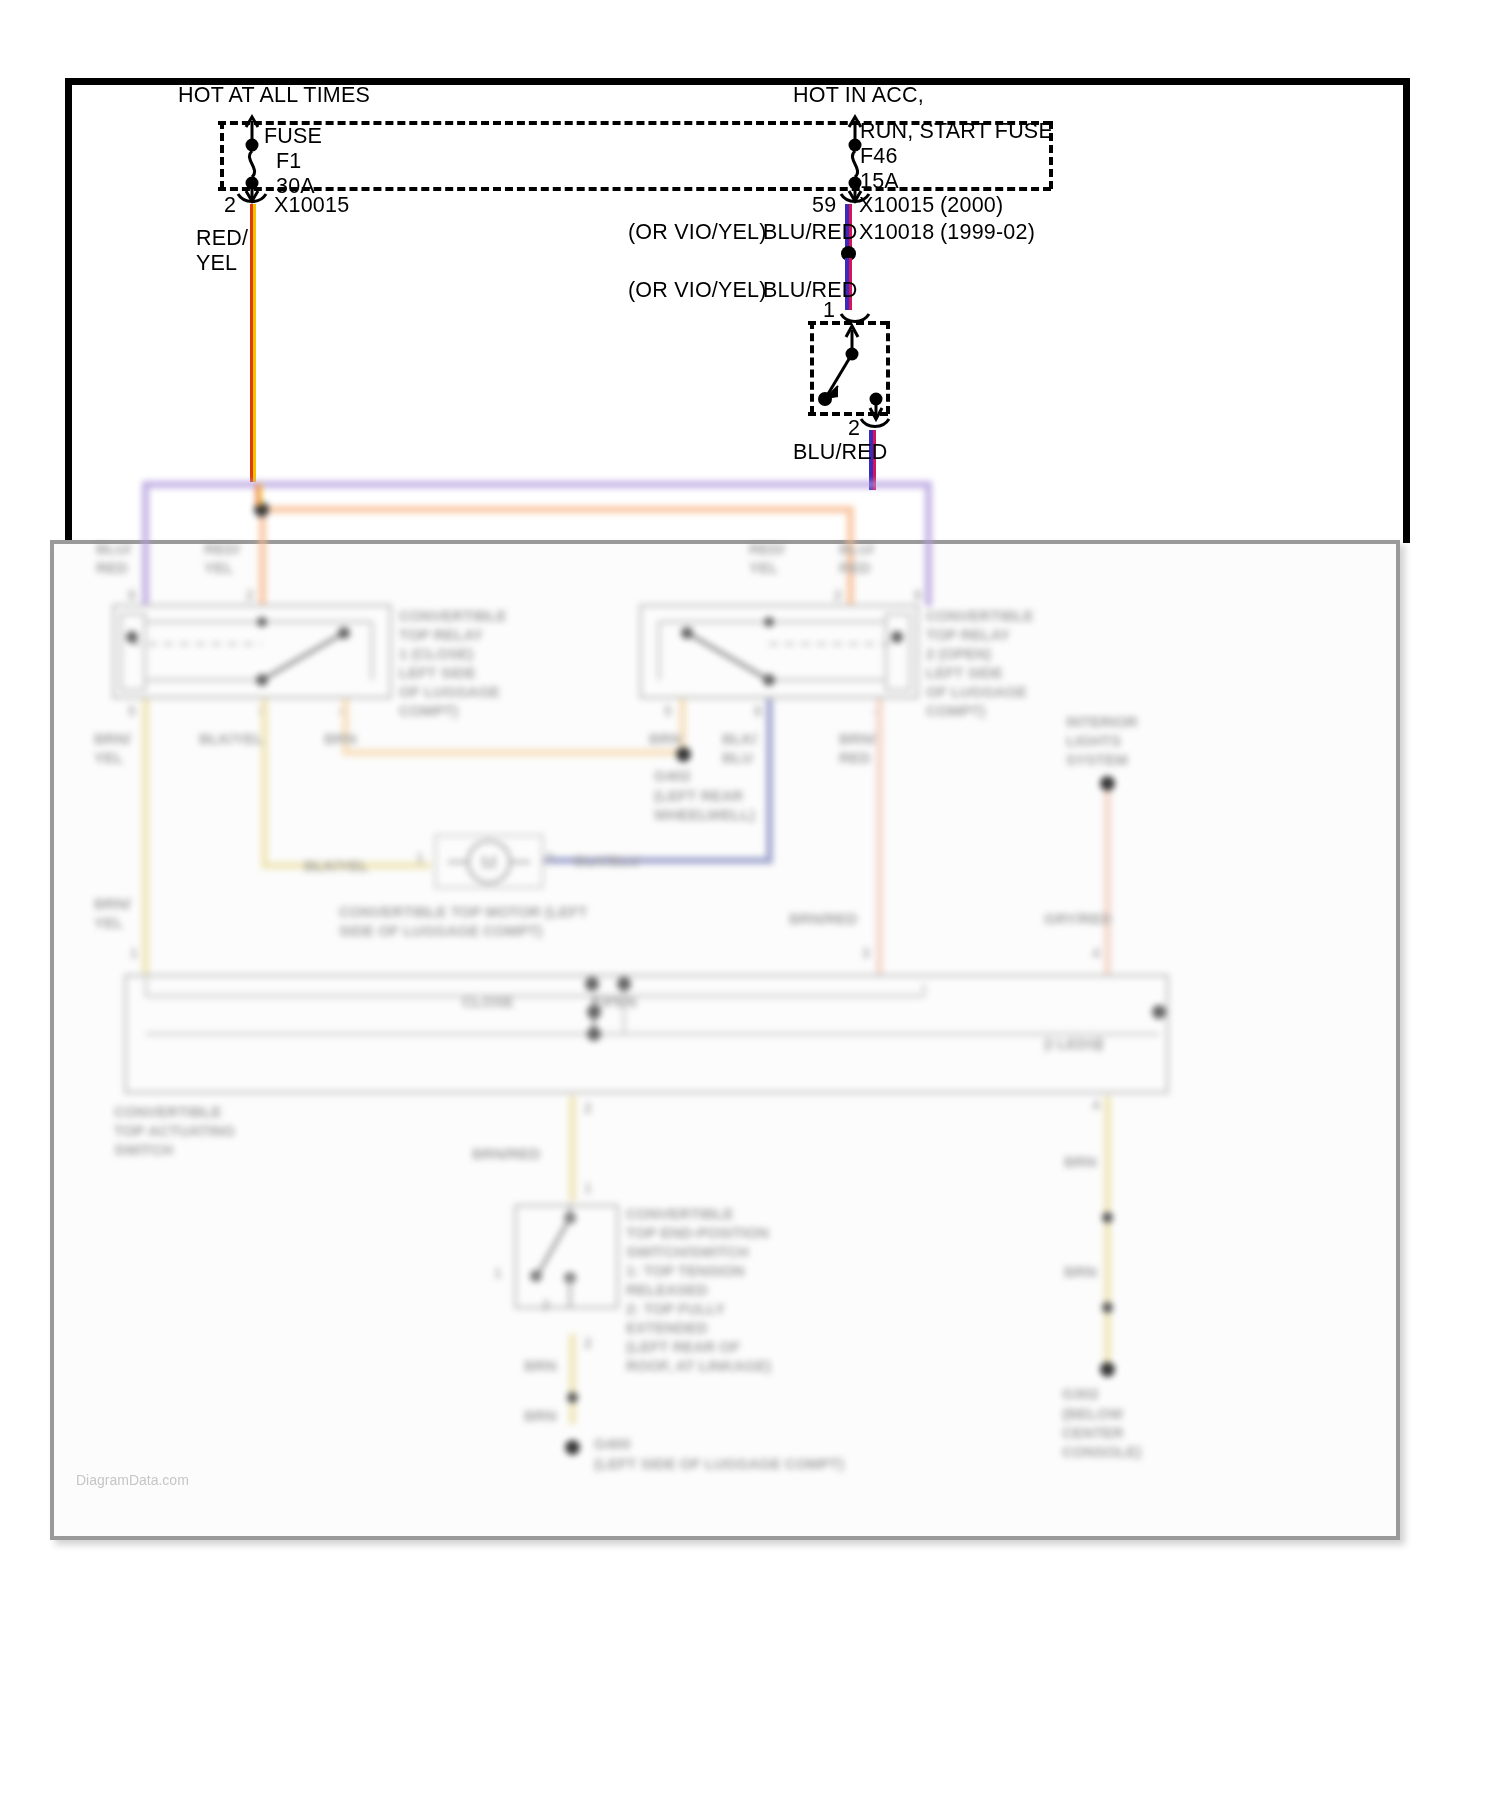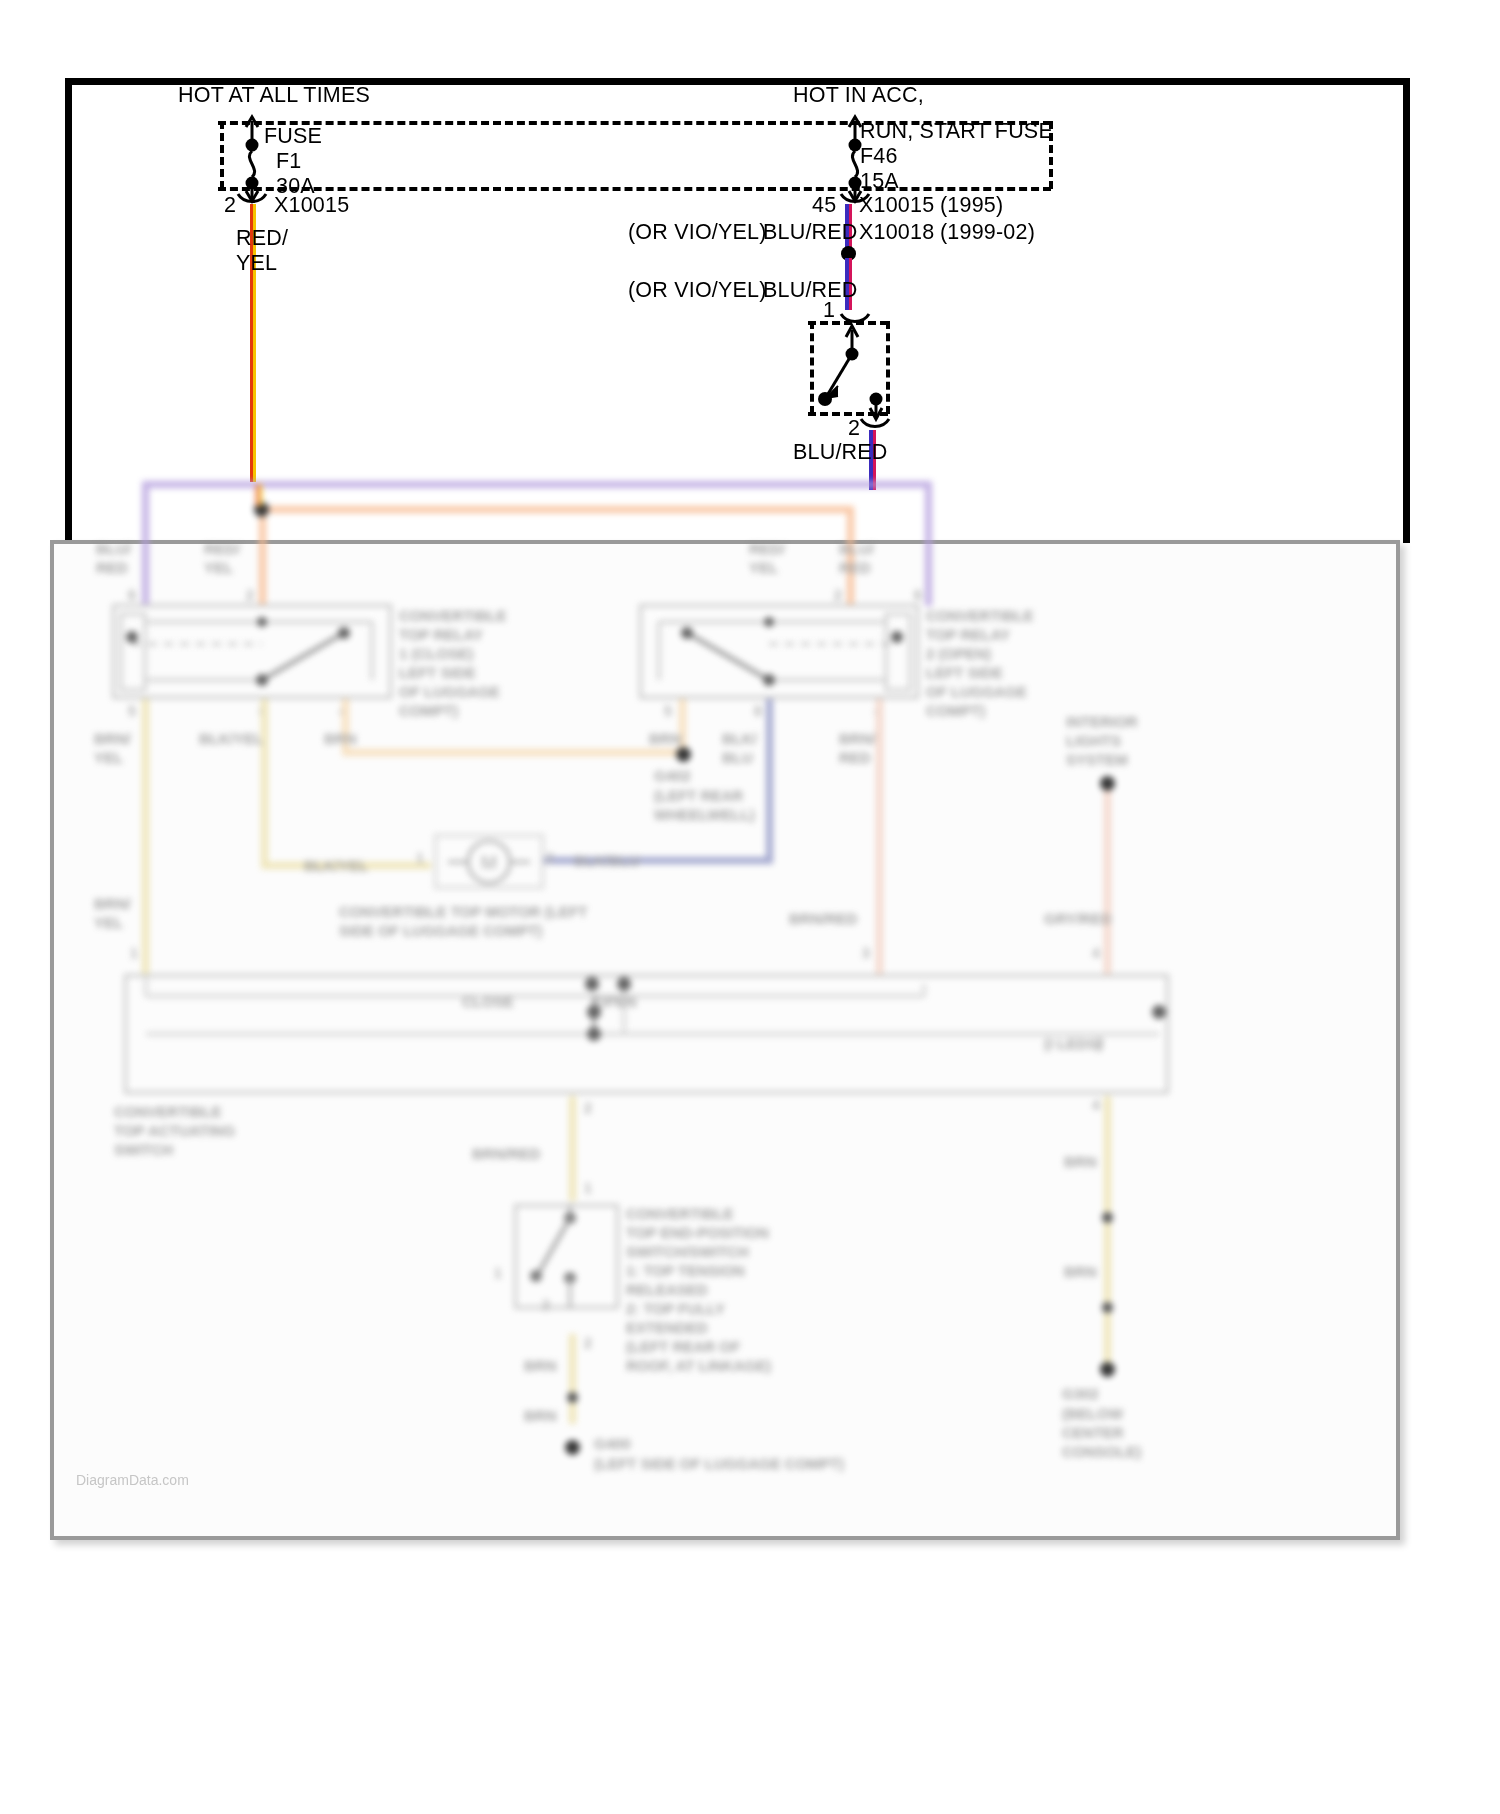--- a/index.html
+++ b/index.html
@@ -102,7 +102,7 @@
   <svg style="left:839px;top:190px;" width="34" height="18">
     <path d="M2 4 C8 14, 24 14, 30 4" fill="none" stroke="#000" stroke-width="3"></path>
   </svg>
-  <div class="t tb" style="left:812px;top:193px;">45</div>
+  <div class="t tb" style="left:812px;top:193px;">59</div>
   <div class="t tb" style="left:859px;top:193px;">X10015</div>
   <div class="t tb" style="left:940px;top:193px;">(1995)</div>
   <div class="t tb" style="left:859px;top:220px;">X10018</div>

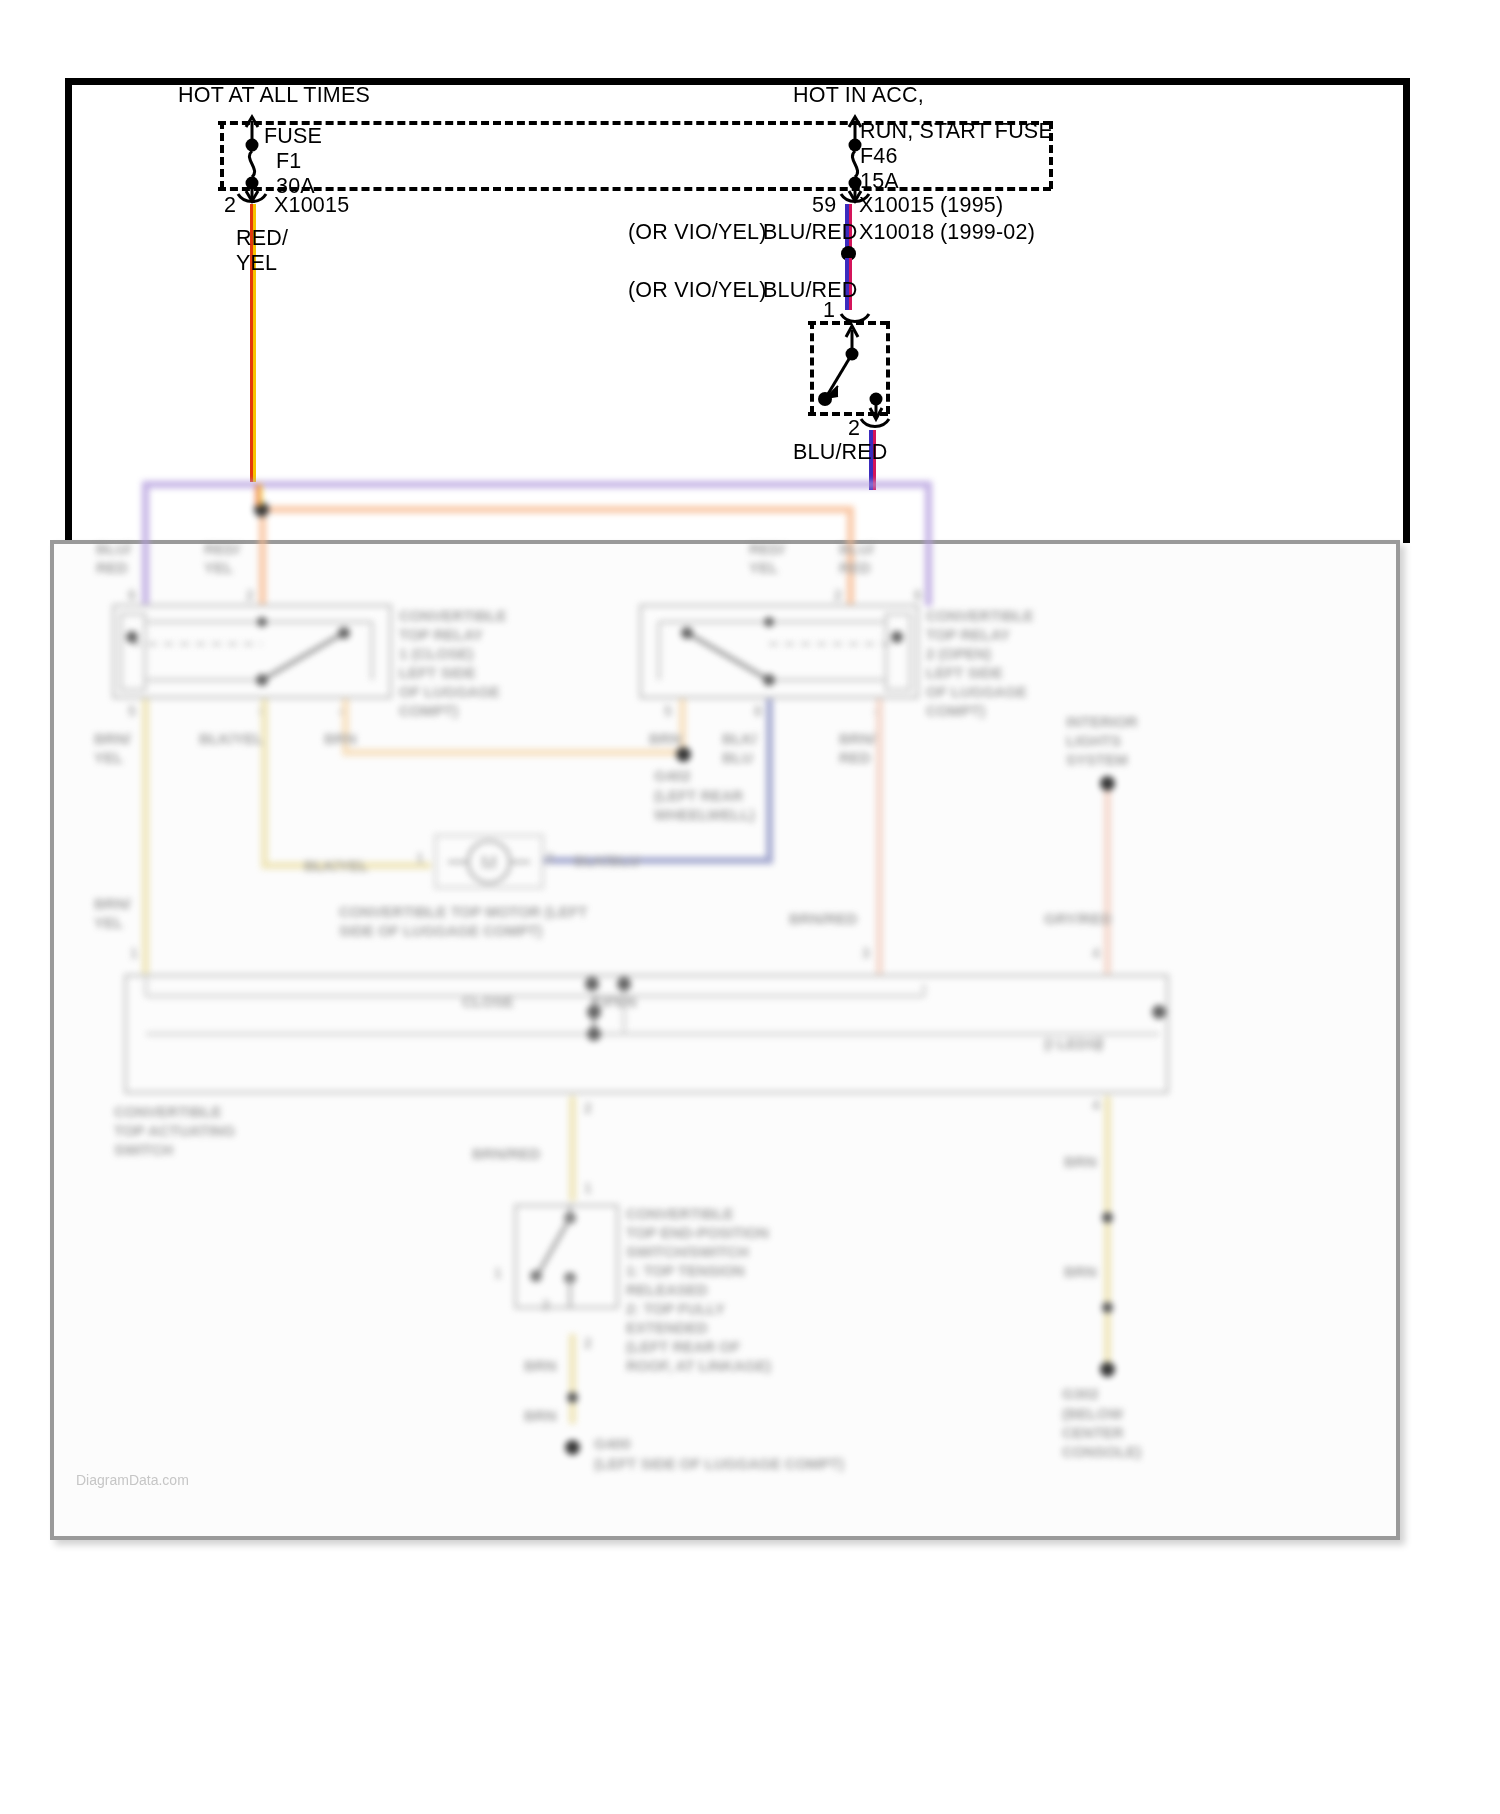--- a/index.html
+++ b/index.html
@@ -104,7 +104,7 @@
   </svg>
   <div class="t tb" style="left:812px;top:193px;">59</div>
   <div class="t tb" style="left:859px;top:193px;">X10015</div>
-  <div class="t tb" style="left:940px;top:193px;">(1995)</div>
+  <div class="t tb" style="left:940px;top:193px;">(2000)</div>
   <div class="t tb" style="left:859px;top:220px;">X10018</div>
   <div class="t tb" style="left:940px;top:220px;">(1999-02)</div>
 

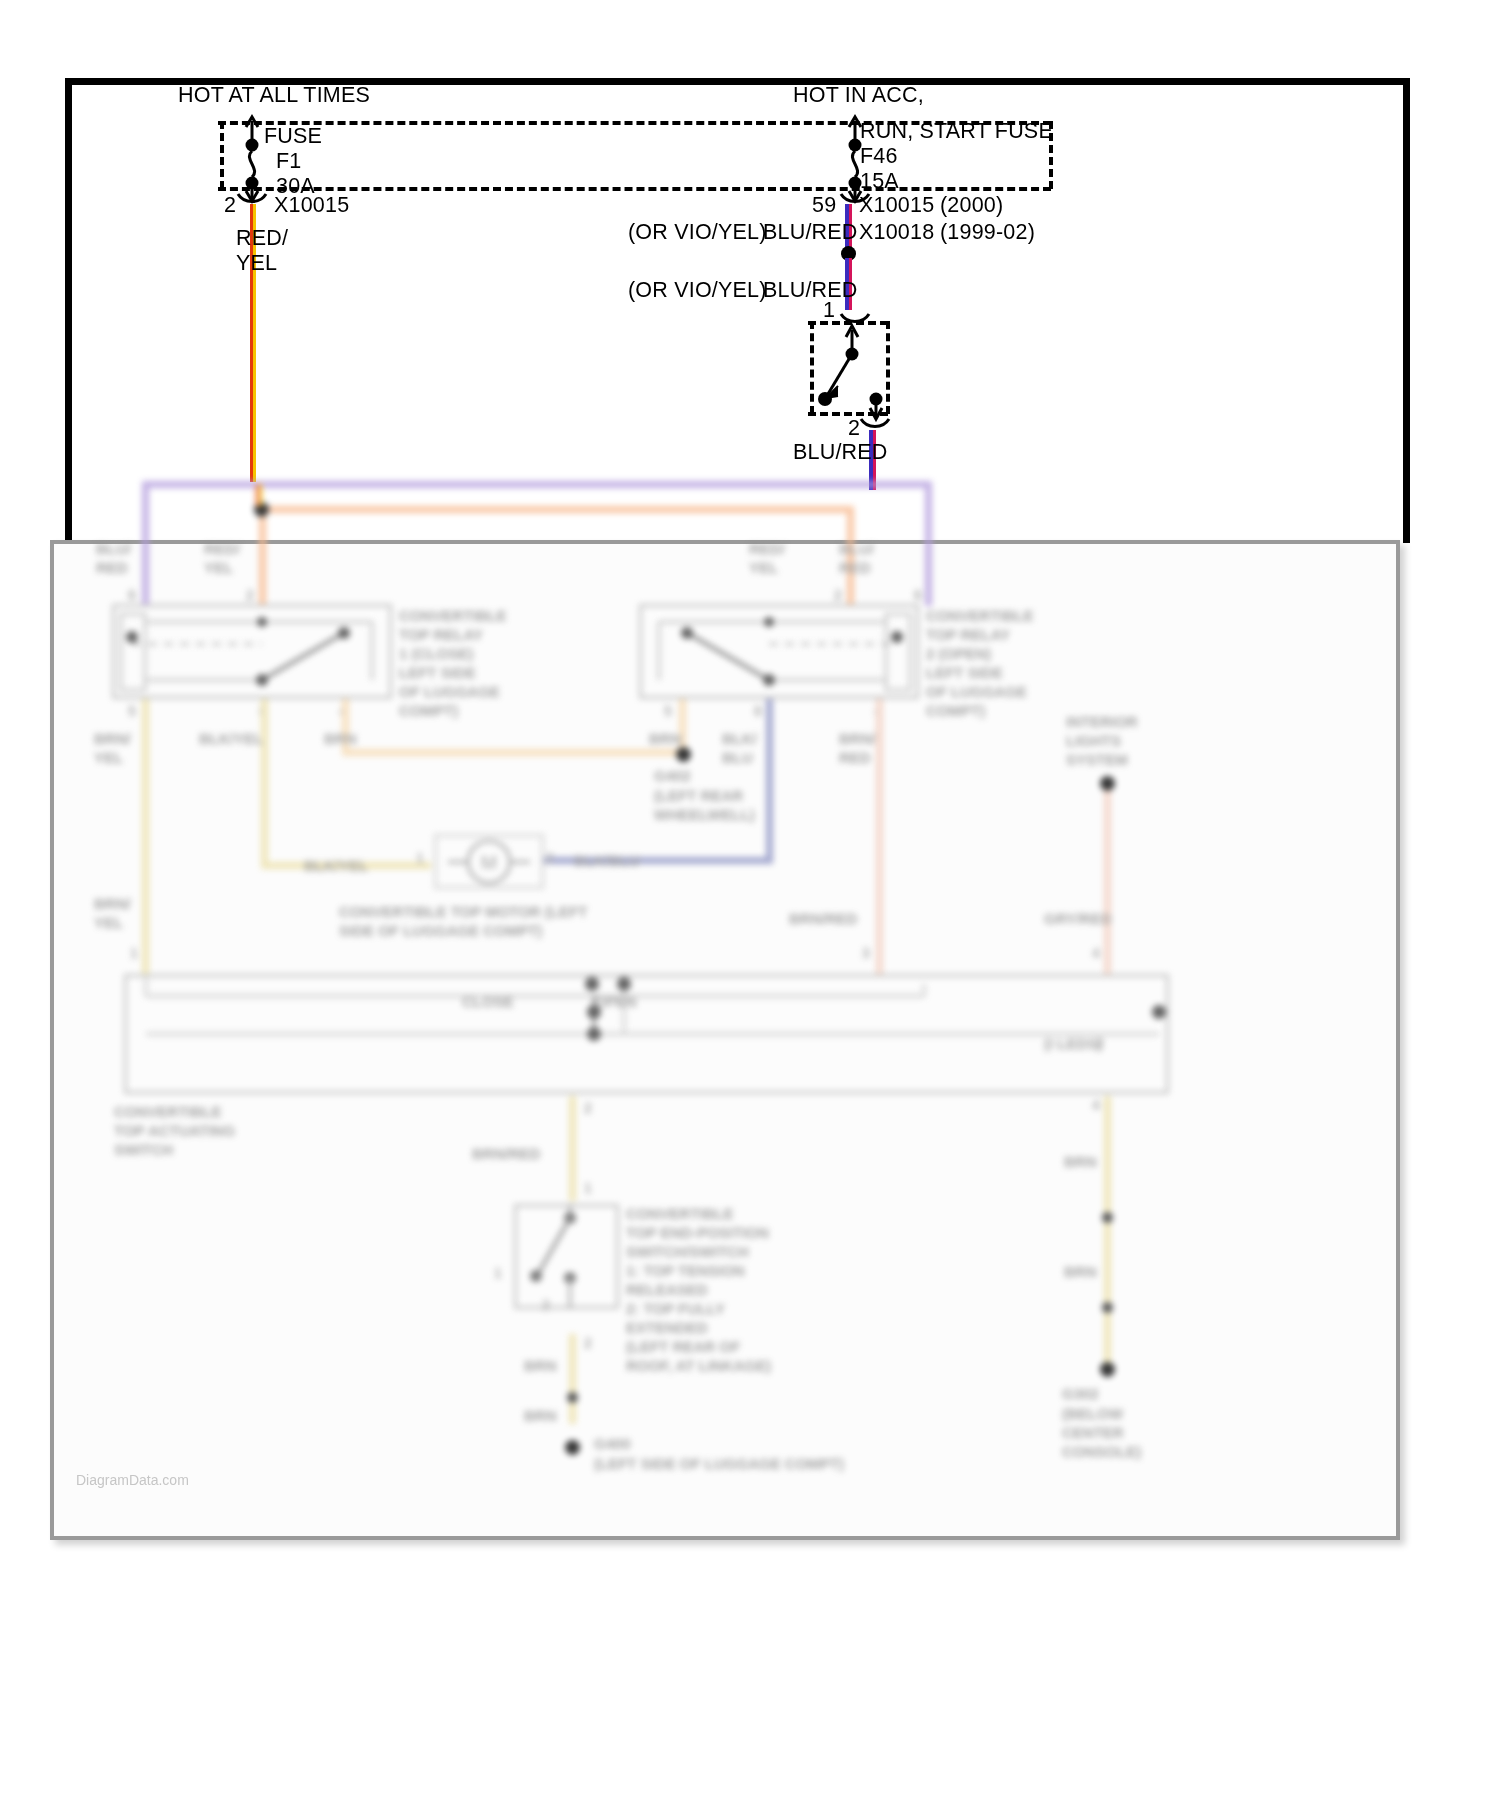--- a/index.html
+++ b/index.html
@@ -83,7 +83,7 @@
   <div class="t tb" style="left:274px;top:193px;">X10015</div>
 
   <div class="w v redyel" style="left:250px;top:204px;height:278px;width:6px;"></div>
-  <div class="t tb" style="left:196px;top:226px;margin-left:40px;">RED/
+  <div class="t tb" style="left:196px;top:226px;">RED/
 YEL</div>
 
   <svg style="left:835px;top:113px;" width="40" height="86">

